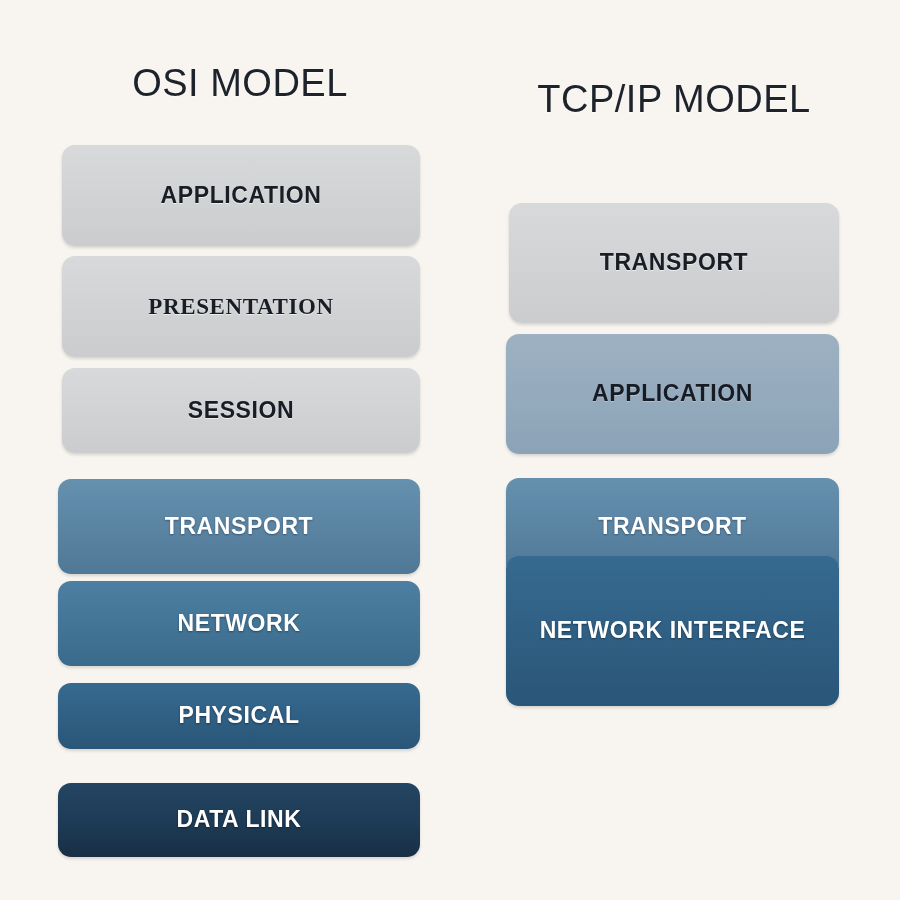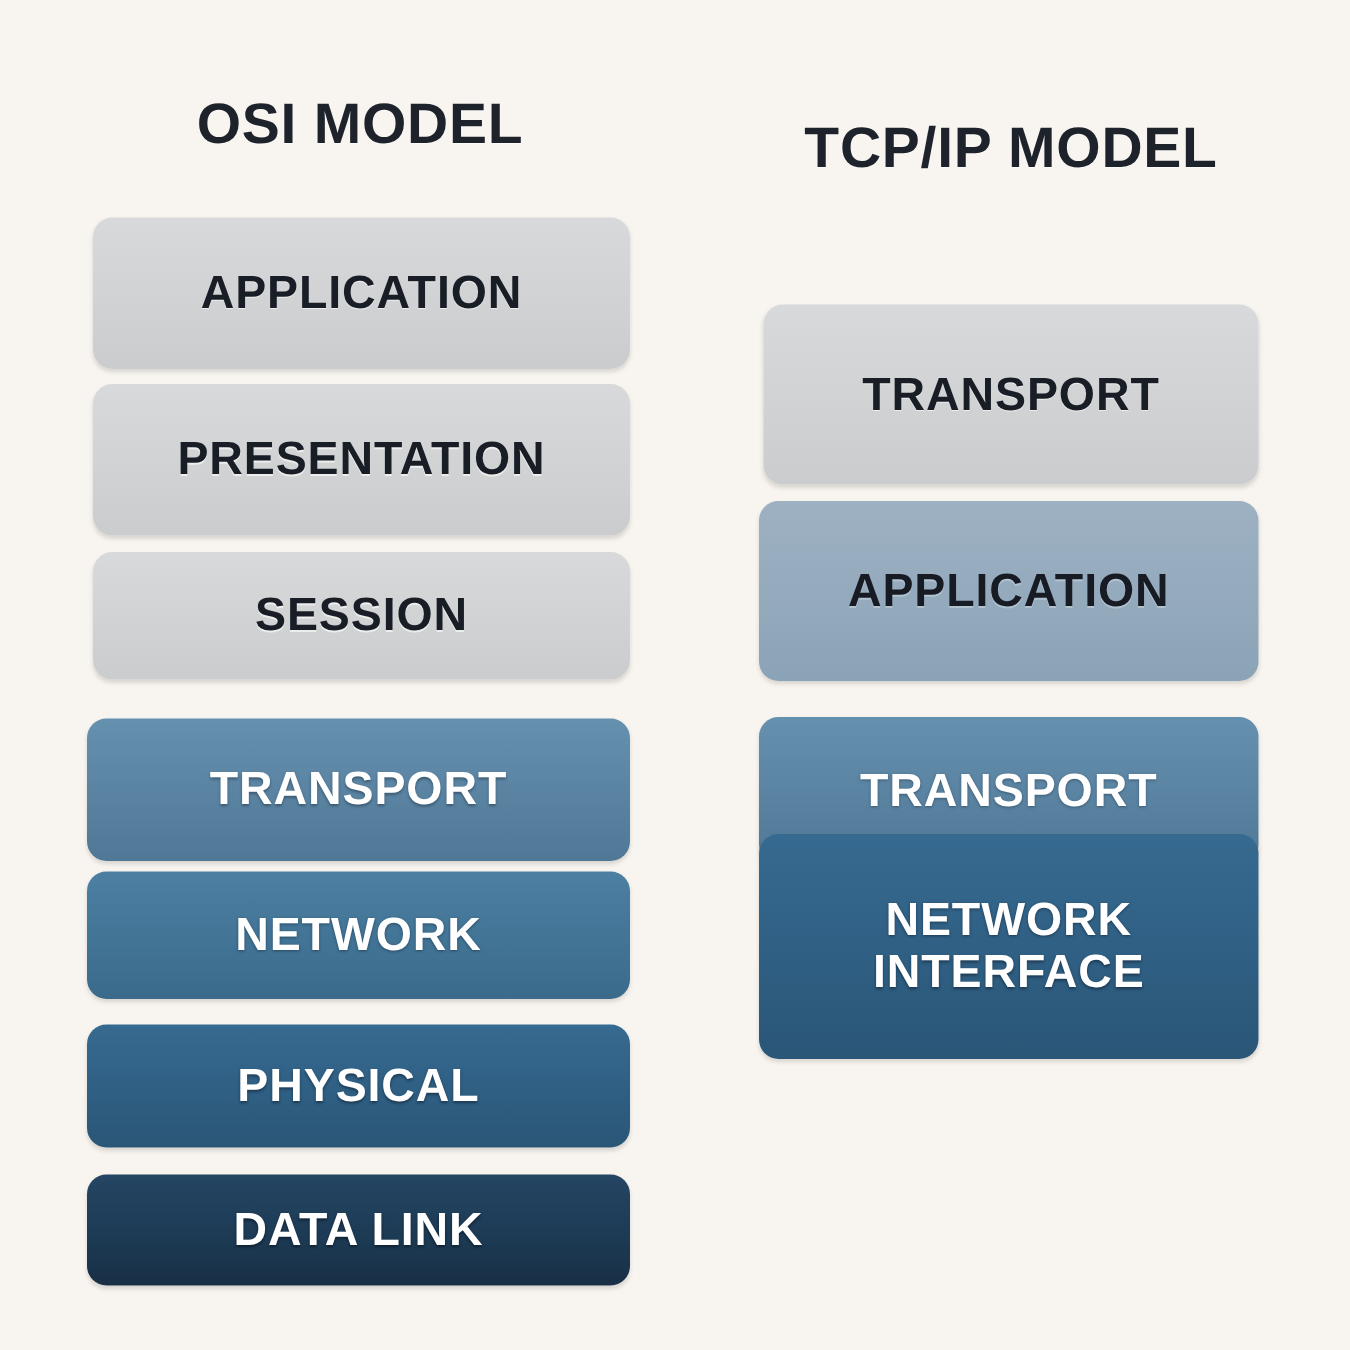--- a/index.html
+++ b/index.html
@@ -36,7 +36,7 @@
     width: 100%;
     text-align: center;
     font-size: 38px;
-    font-weight: bold;
+    font-weight: normal;
     letter-spacing: 0.5px;
     color: #1d222b;
     text-shadow: 0 1px 0 rgba(255,255,255,0.55);

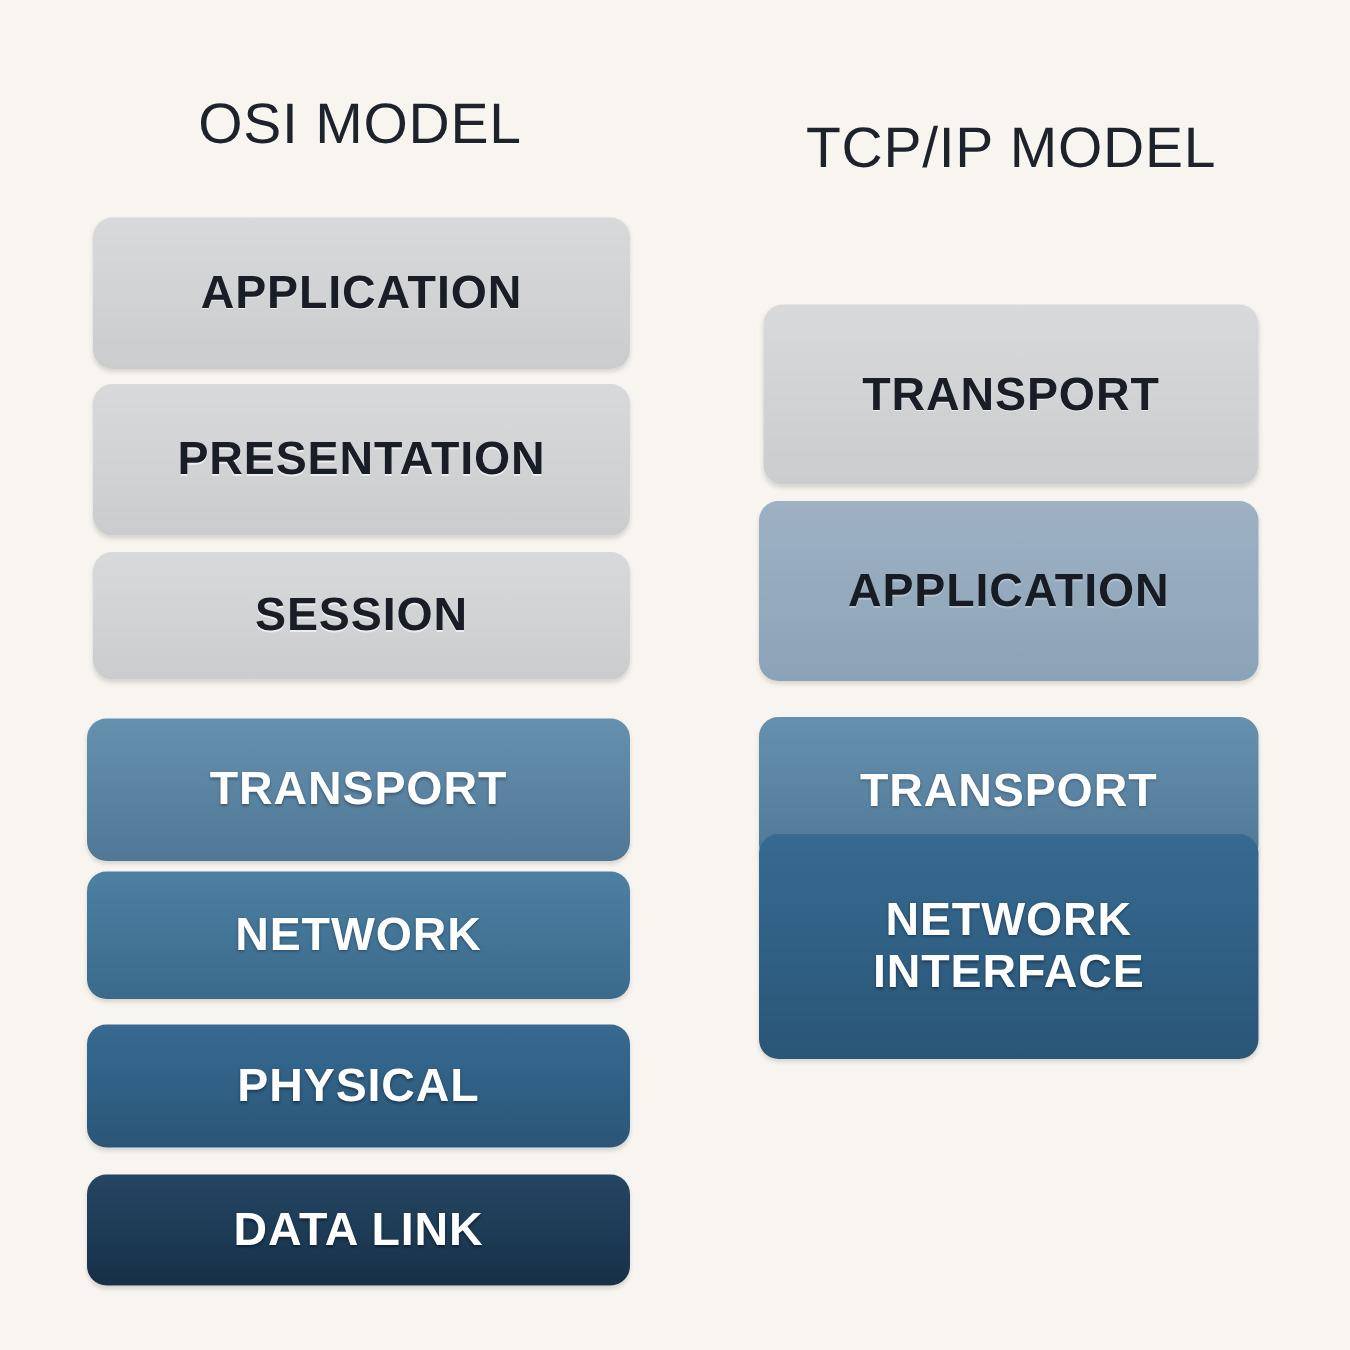--- a/index.html
+++ b/index.html
@@ -54,7 +54,7 @@
     align-items: center;
     justify-content: center;
     text-align: center;
-    font-size: 31px;
+    font-size: 23px;
     font-weight: bold;
     letter-spacing: 0.6px;
     line-height: 1.12;

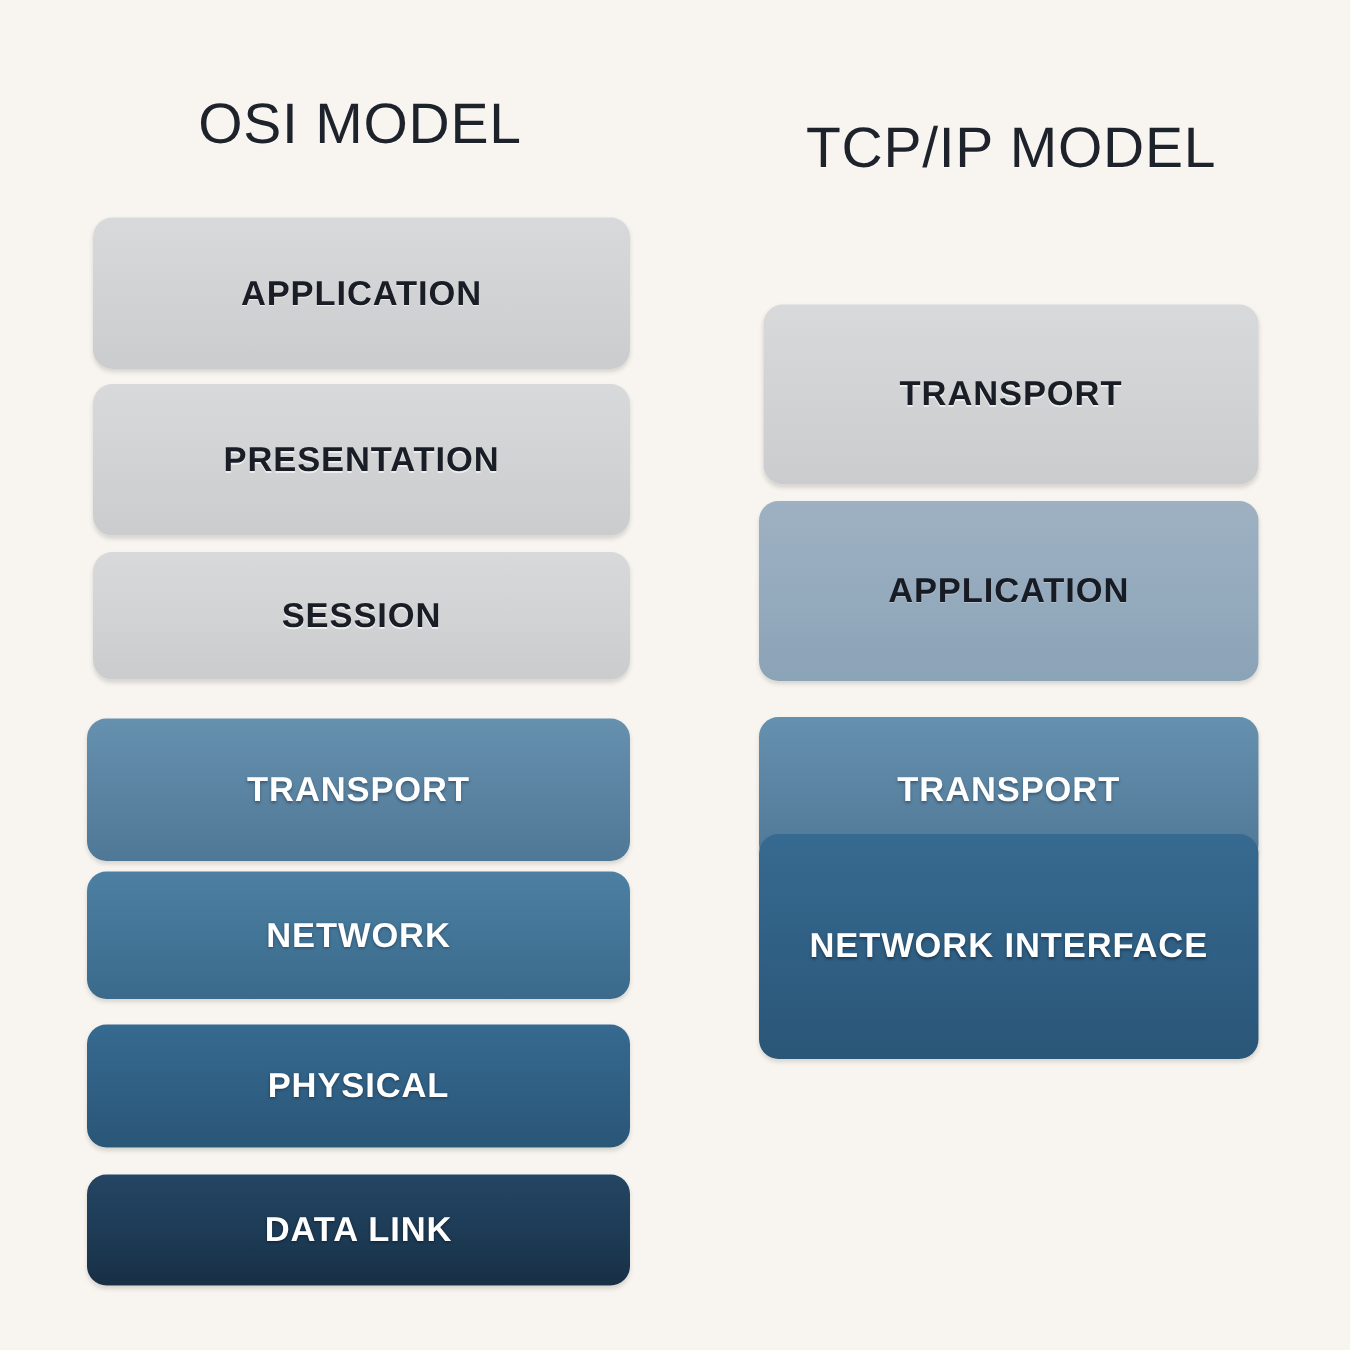--- a/index.html
+++ b/index.html
@@ -66,7 +66,7 @@
   #col-osi .layer { width: 362px; }
   #col-osi .layer.gray { left: 4px; width: 358px; }
   #col-osi .l0 { top: 145px; height: 101px; }
-  #col-osi .l1 { top: 256px; height: 101px; }
+  #col-osi .l1 { top: 256px; height: 101px; font-family: Liberation Serif, serif; }
   #col-osi .l2 { top: 368px; height: 85px; text-align: right; }
   #col-osi .l3 { top: 479px; height: 95px;  }
   #col-osi .l4 { top: 581px; height: 85px;  }

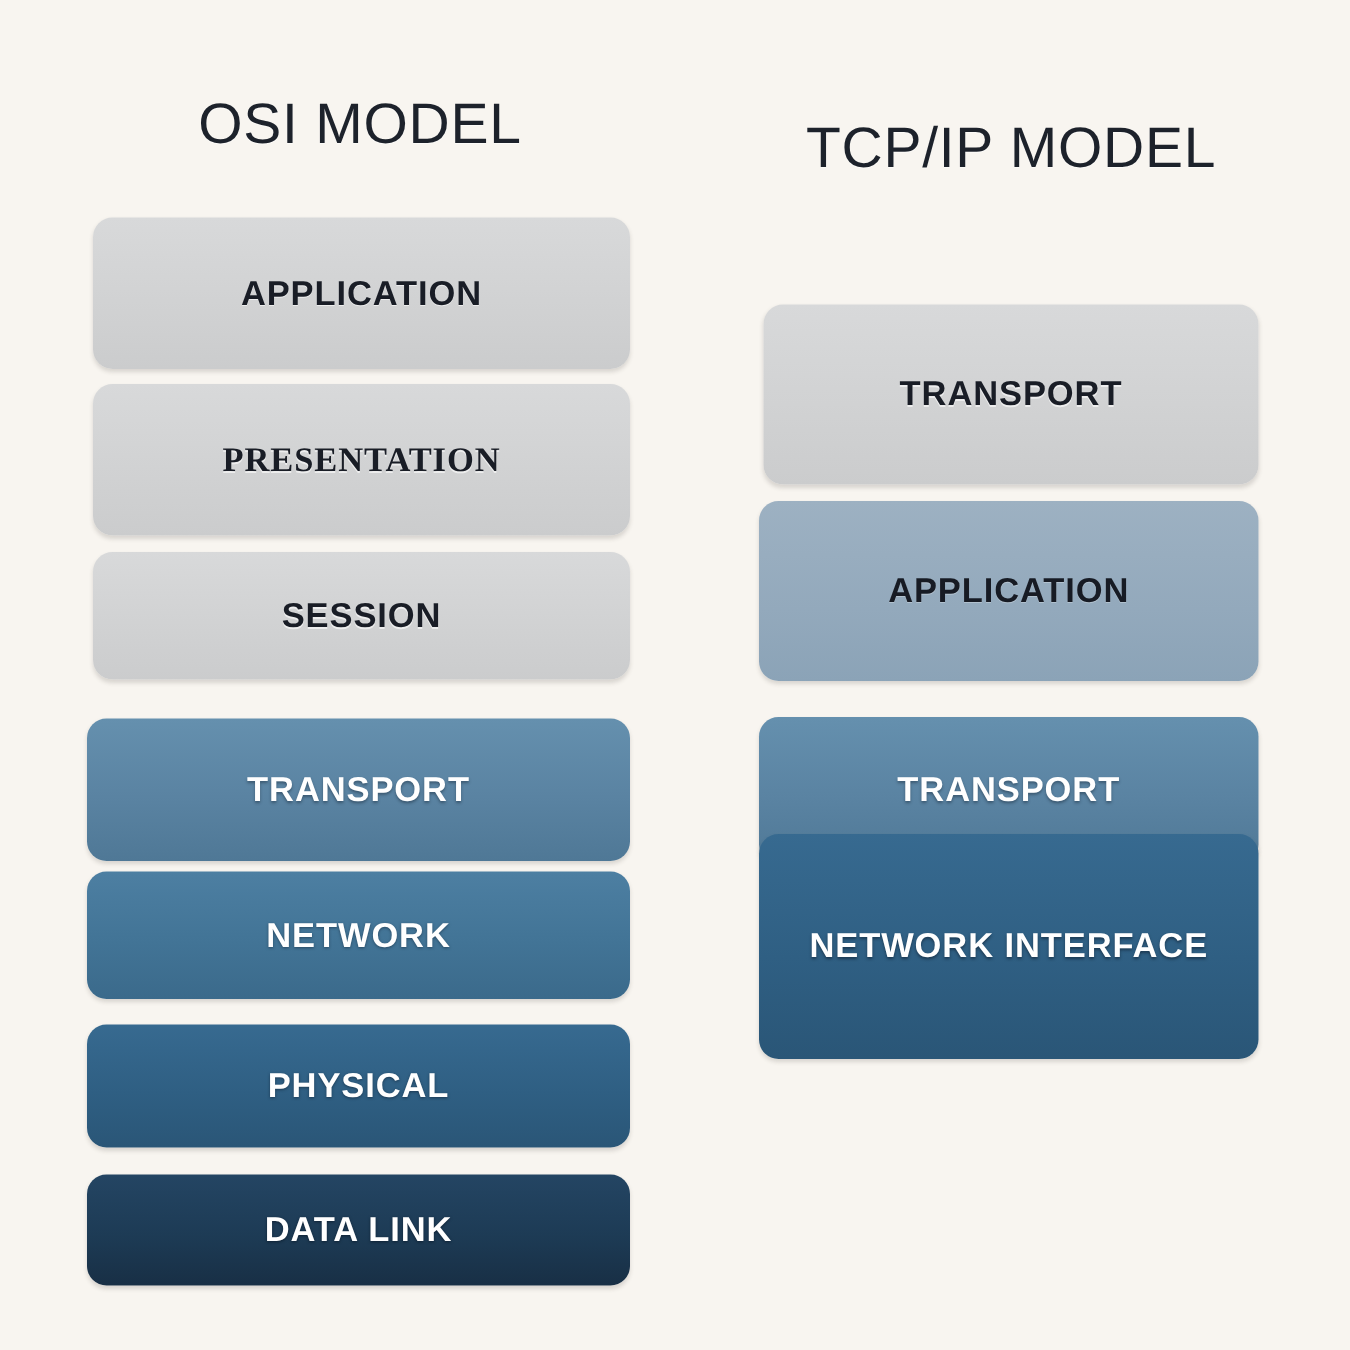--- a/index.html
+++ b/index.html
@@ -70,7 +70,7 @@
   #col-osi .l2 { top: 368px; height: 85px; text-align: right; }
   #col-osi .l3 { top: 479px; height: 95px;  }
   #col-osi .l4 { top: 581px; height: 85px;  }
-  #col-osi .l5 { top: 683px; height: 82px;  }
+  #col-osi .l5 { top: 683px; height: 66px;  }
   #col-osi .l6 { top: 783px; height: 74px;  }
 
   

